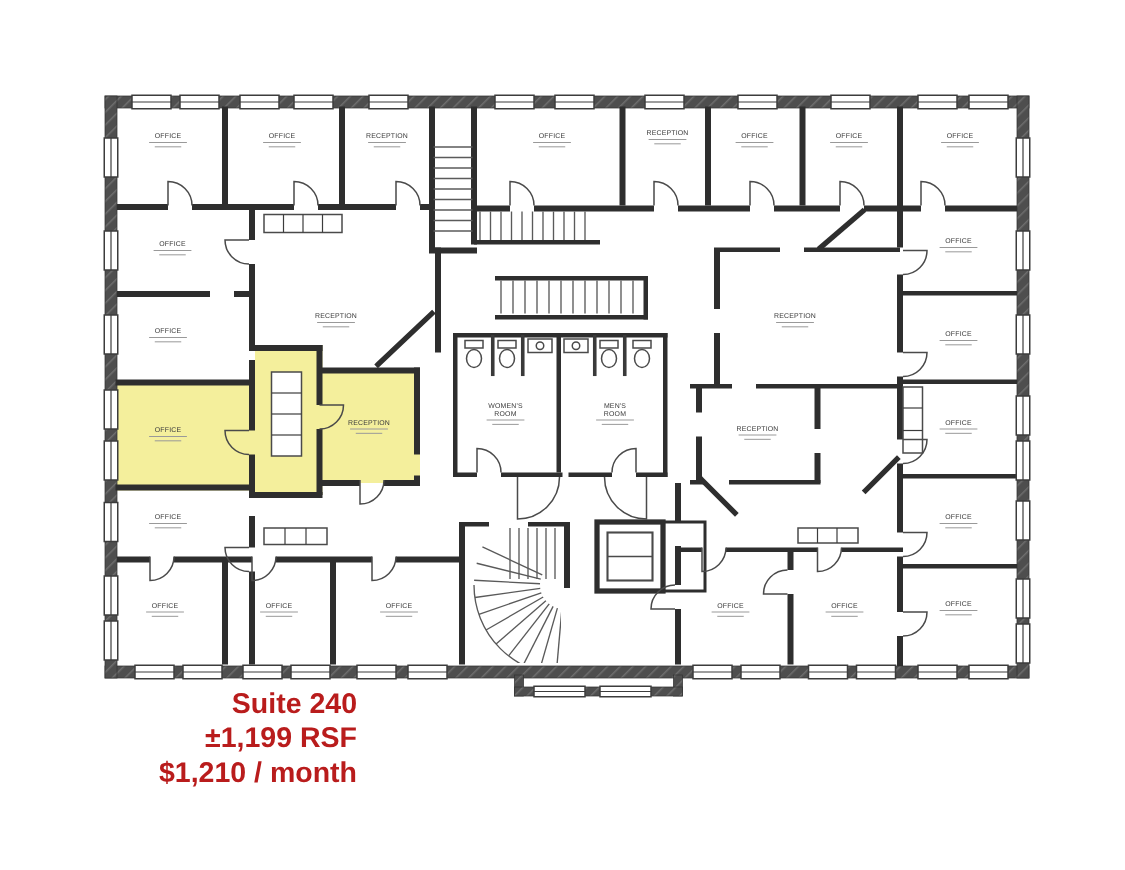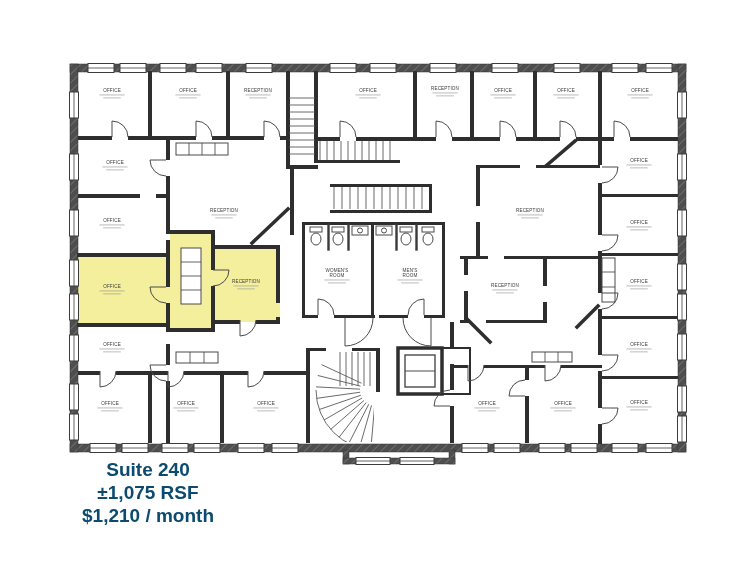--- a/index.html
+++ b/index.html
@@ -20,8 +20,8 @@
          text-anchor:middle;letter-spacing:0.3px;}
   .dim{stroke:#999999;stroke-width:1.6;}
   .listing{
-    position:absolute;left:58px;top:458px;width:180px;text-align:center;
-    font-weight:bold;font-size:19px;line-height:23px;color:#0c4a6e;white-space:nowrap;
+    position:absolute;left:58px;top:458px;width:180px;text-align:right;
+    font-weight:bold;font-size:19px;line-height:23px;color:#b91c1c;white-space:nowrap;
   }
 </style>
 </head>

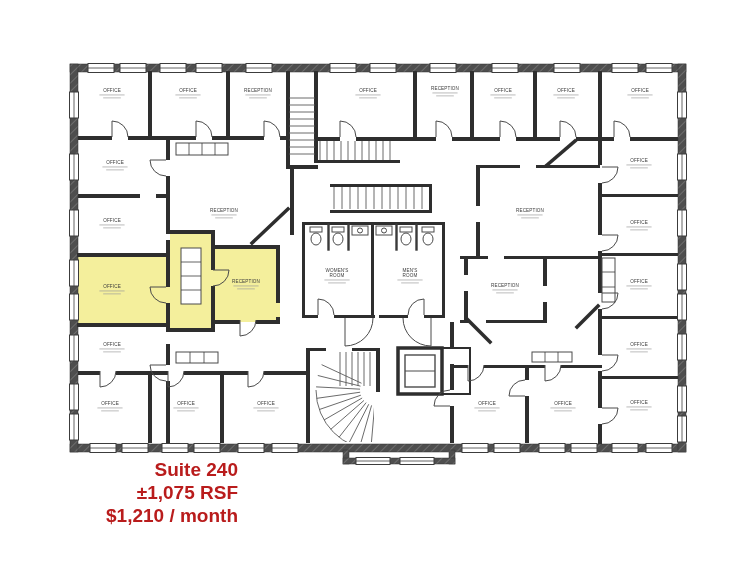--- a/index.html
+++ b/index.html
@@ -520,7 +520,7 @@
 
   <div class="listing">
     <div>Suite 240</div>
-    <div>±1,075 RSF</div>
+    <div>±1,199 RSF</div>
     <div>$1,210 / month</div>
   </div>
 </div>

